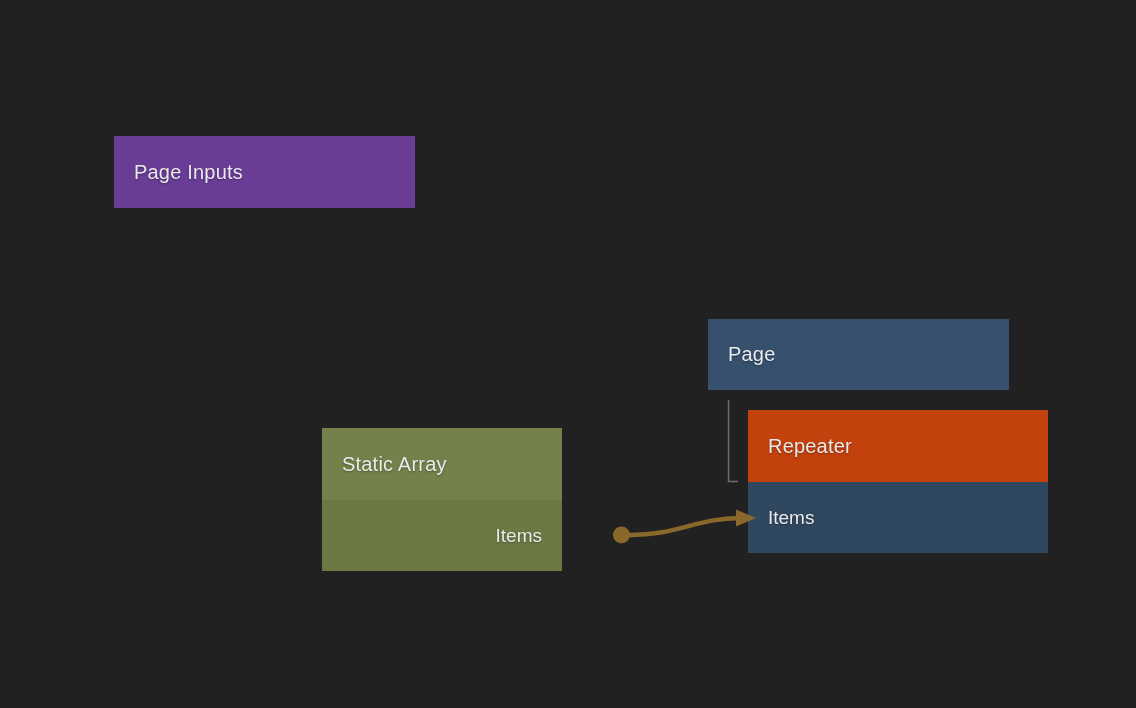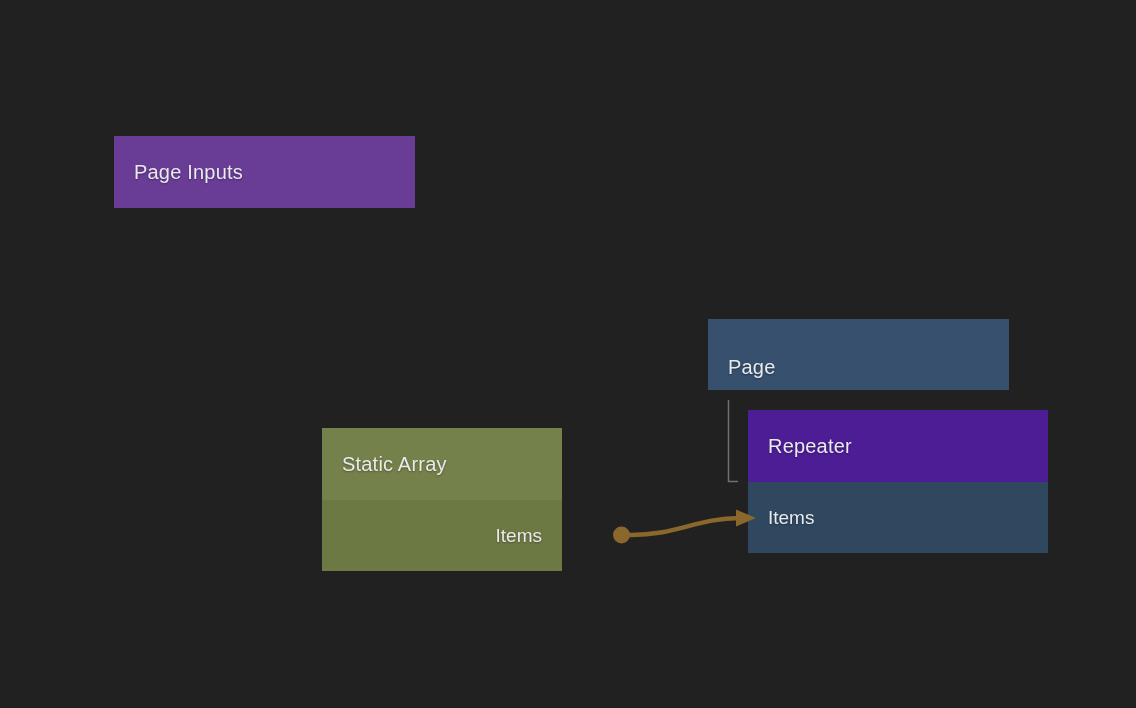--- a/index.html
+++ b/index.html
@@ -41,7 +41,7 @@
 
   #node-page-inputs { left: 114px; top: 136px; width: 301px; height: 72px; }
   #node-page        { left: 708px; top: 319px; width: 301px; height: 71px; }
-  #node-page .node-title { line-height: 71px; margin-top: 13px; }
+  #node-page .node-title { line-height: 71px; }
   #node-repeater    { left: 748px; top: 410px; width: 300px; }
   #node-static-array{ left: 322px; top: 428px; width: 240px; }
   #node-static-array .port-row { text-align: right; }

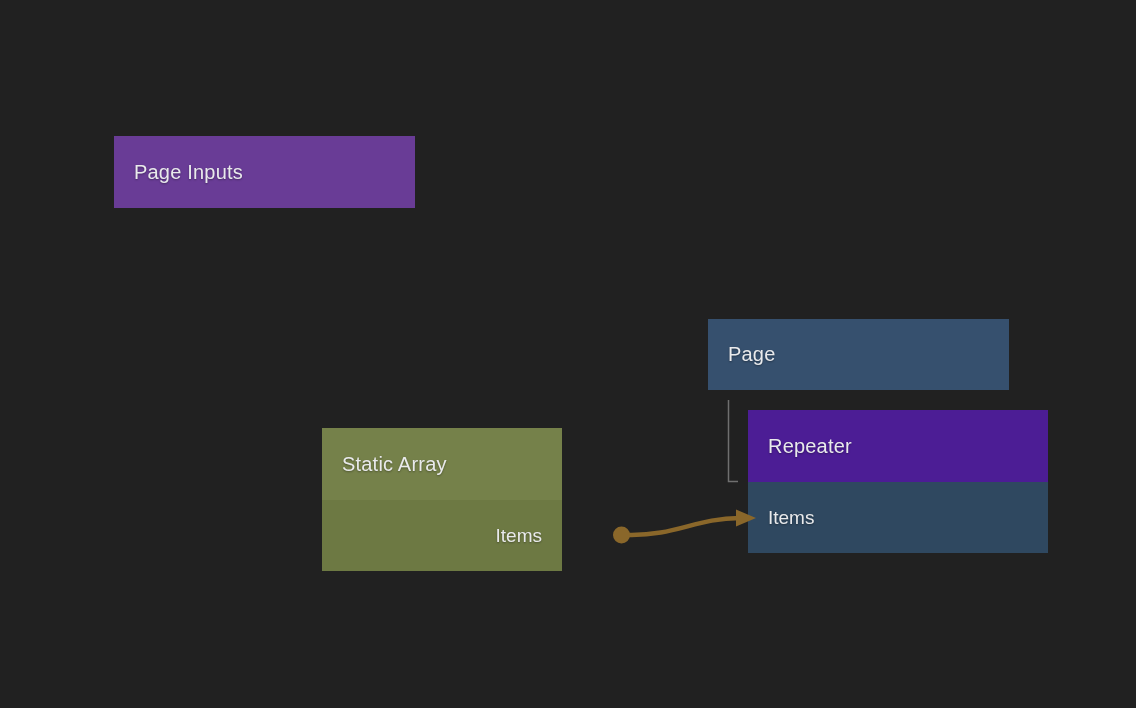--- a/index.html
+++ b/index.html
@@ -69,7 +69,7 @@
   </div>
 
   <div class="node" id="node-repeater">
-    <div class="node-header" style="background-color: #4c1d95;">
+    <div class="node-header" style="background-color: #c2410c;">
       <div class="node-title" style="color: rgb(233, 234, 236);">Repeater</div>
     </div>
     <div class="port-row" style="background-color: rgb(47, 72, 96);">

